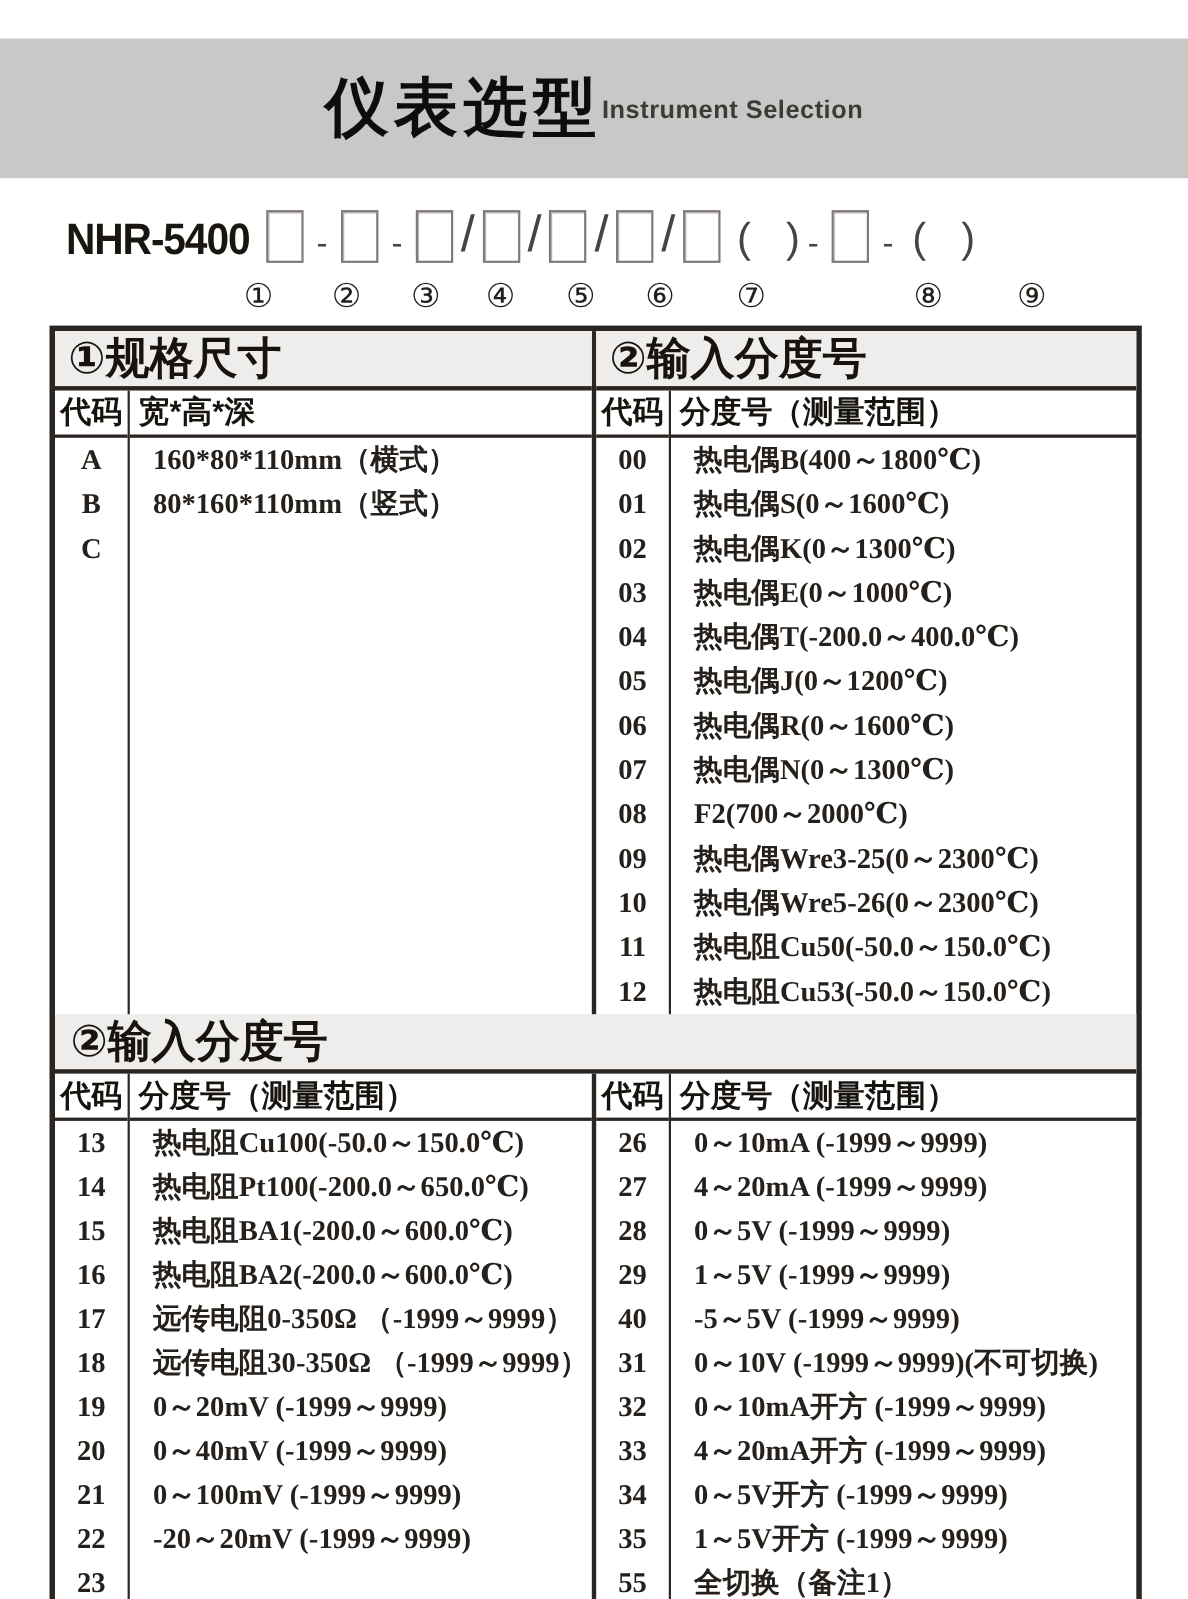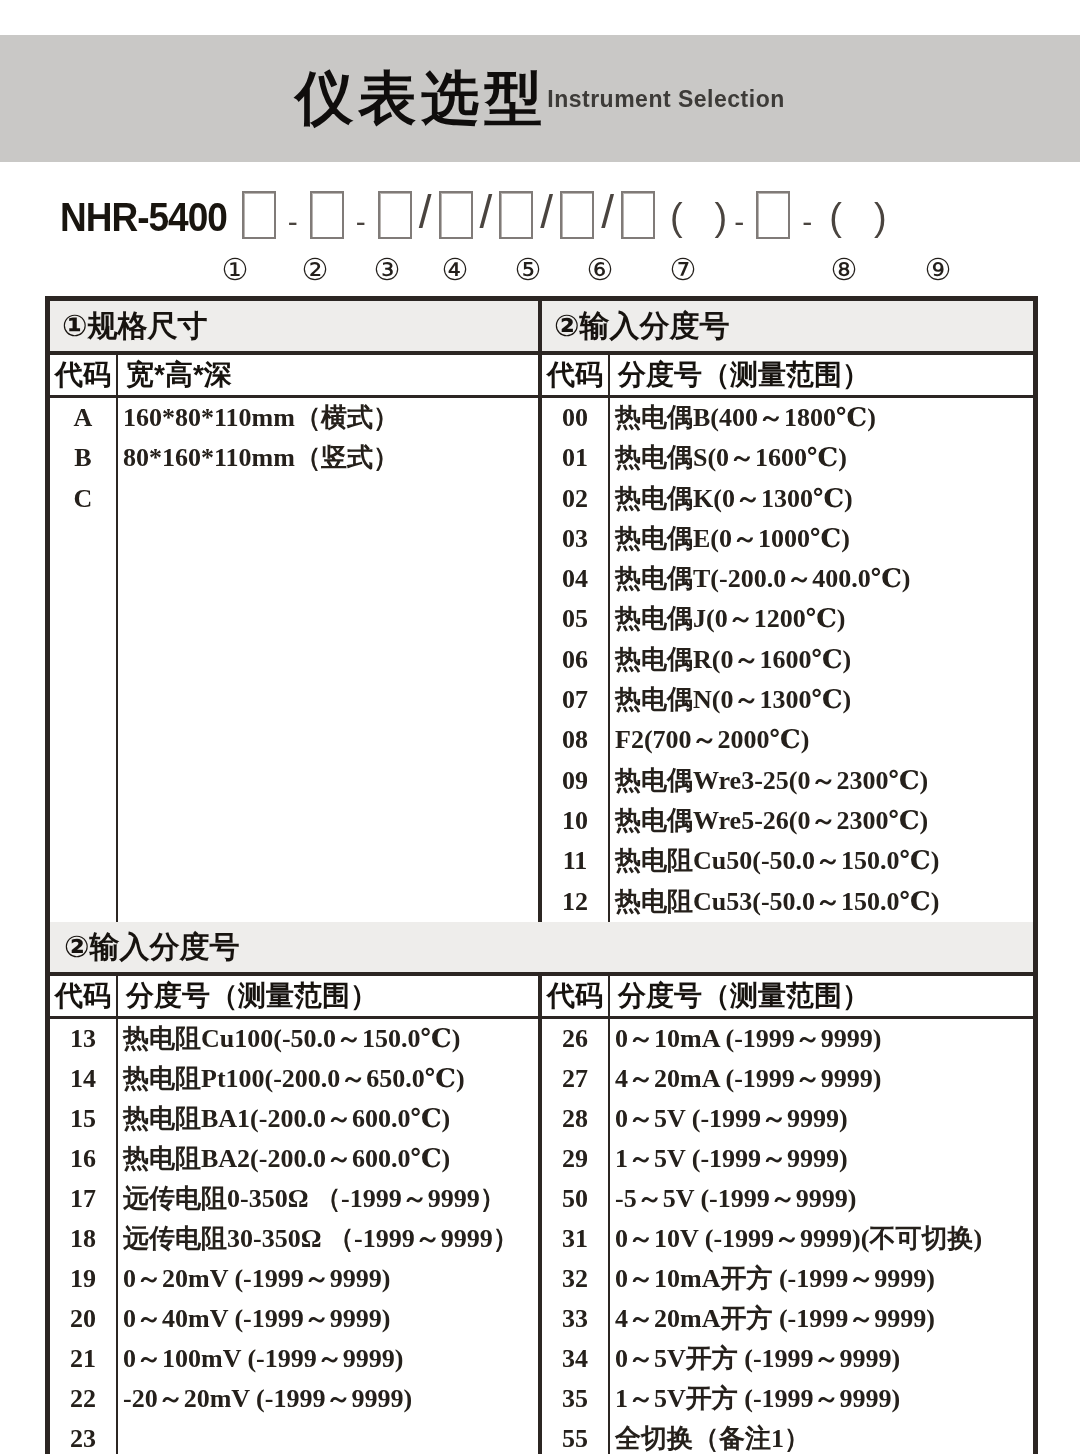--- a/index.html
+++ b/index.html
@@ -55,7 +55,7 @@
   .band{
     height:50px;line-height:50px;background:var(--secband,#eeedeb);
     border-bottom:4px solid var(--ink2,#2c2623);
-    font-size:30px;font-weight:700;color:#17130f;padding-left:12px;
+    font-size:40px;font-weight:700;color:#17130f;padding-left:12px;
     white-space:nowrap;overflow:hidden;
   }
   .band.full{padding-left:14px;}

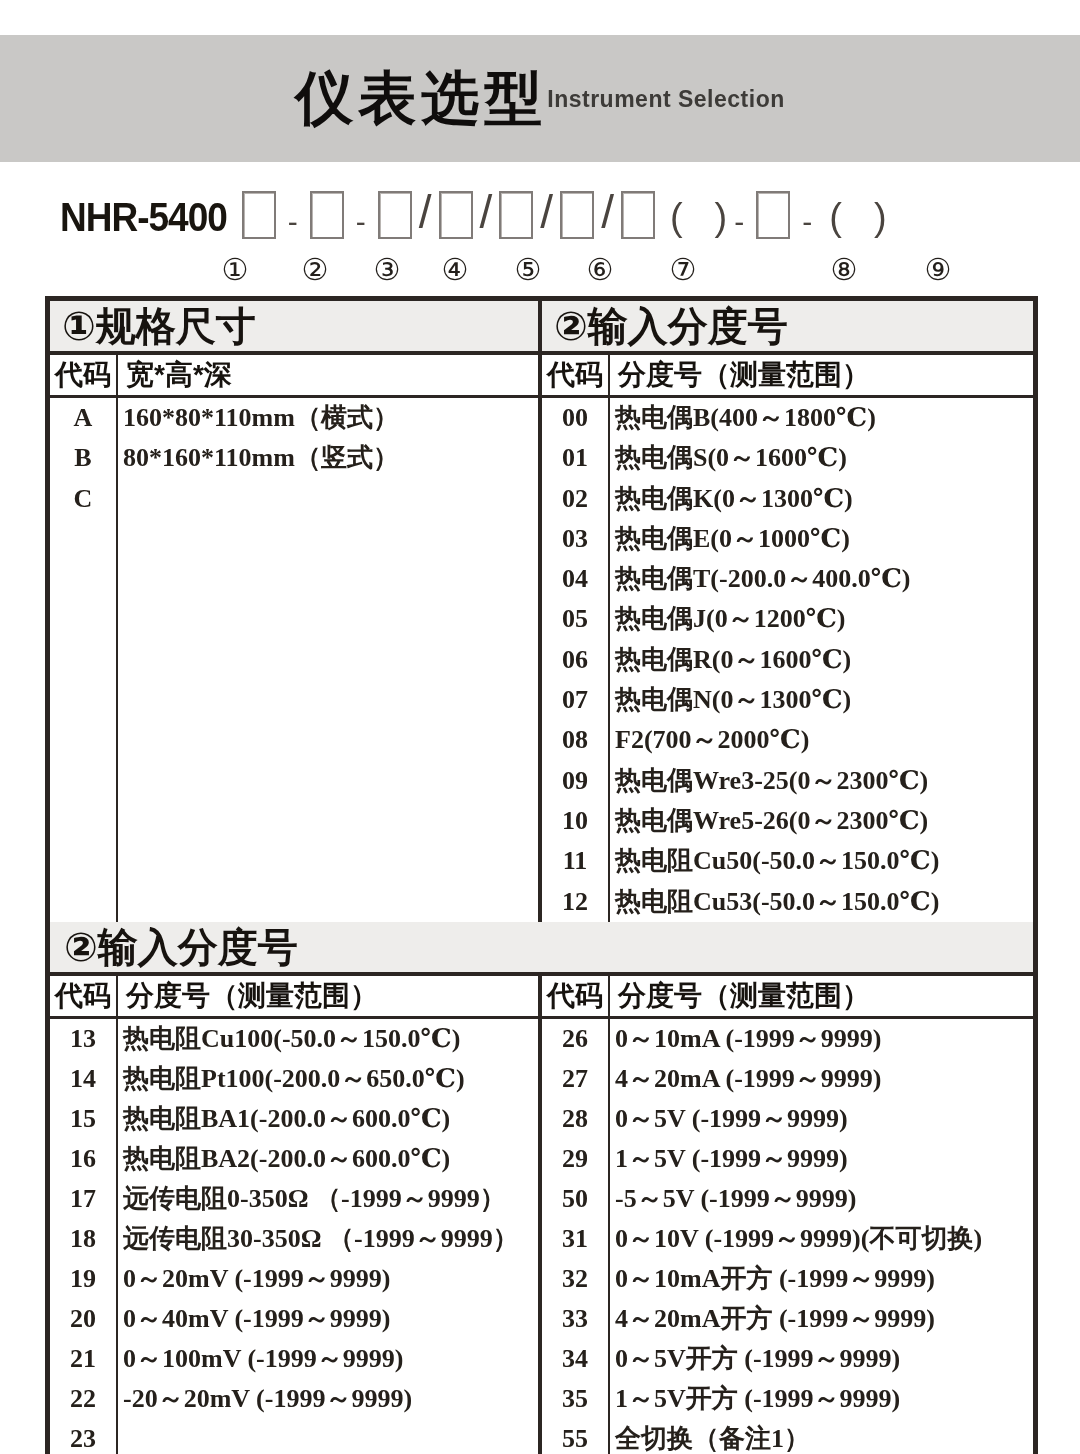--- a/index.html
+++ b/index.html
@@ -68,7 +68,7 @@
     font-size:28px;font-weight:700;color:#17130f;
   }
   .code-col .cell{text-align:center;}
-  .val-col .cell{padding-left:5px;}
+  .val-col .cell{padding-left:21px;}
   .val-col .cell.head{padding-left:8px;}
   .sec1 .cell.data{height:40.3px;line-height:40.3px;}
   .sec2 .cell.data{height:40px;line-height:40px;}

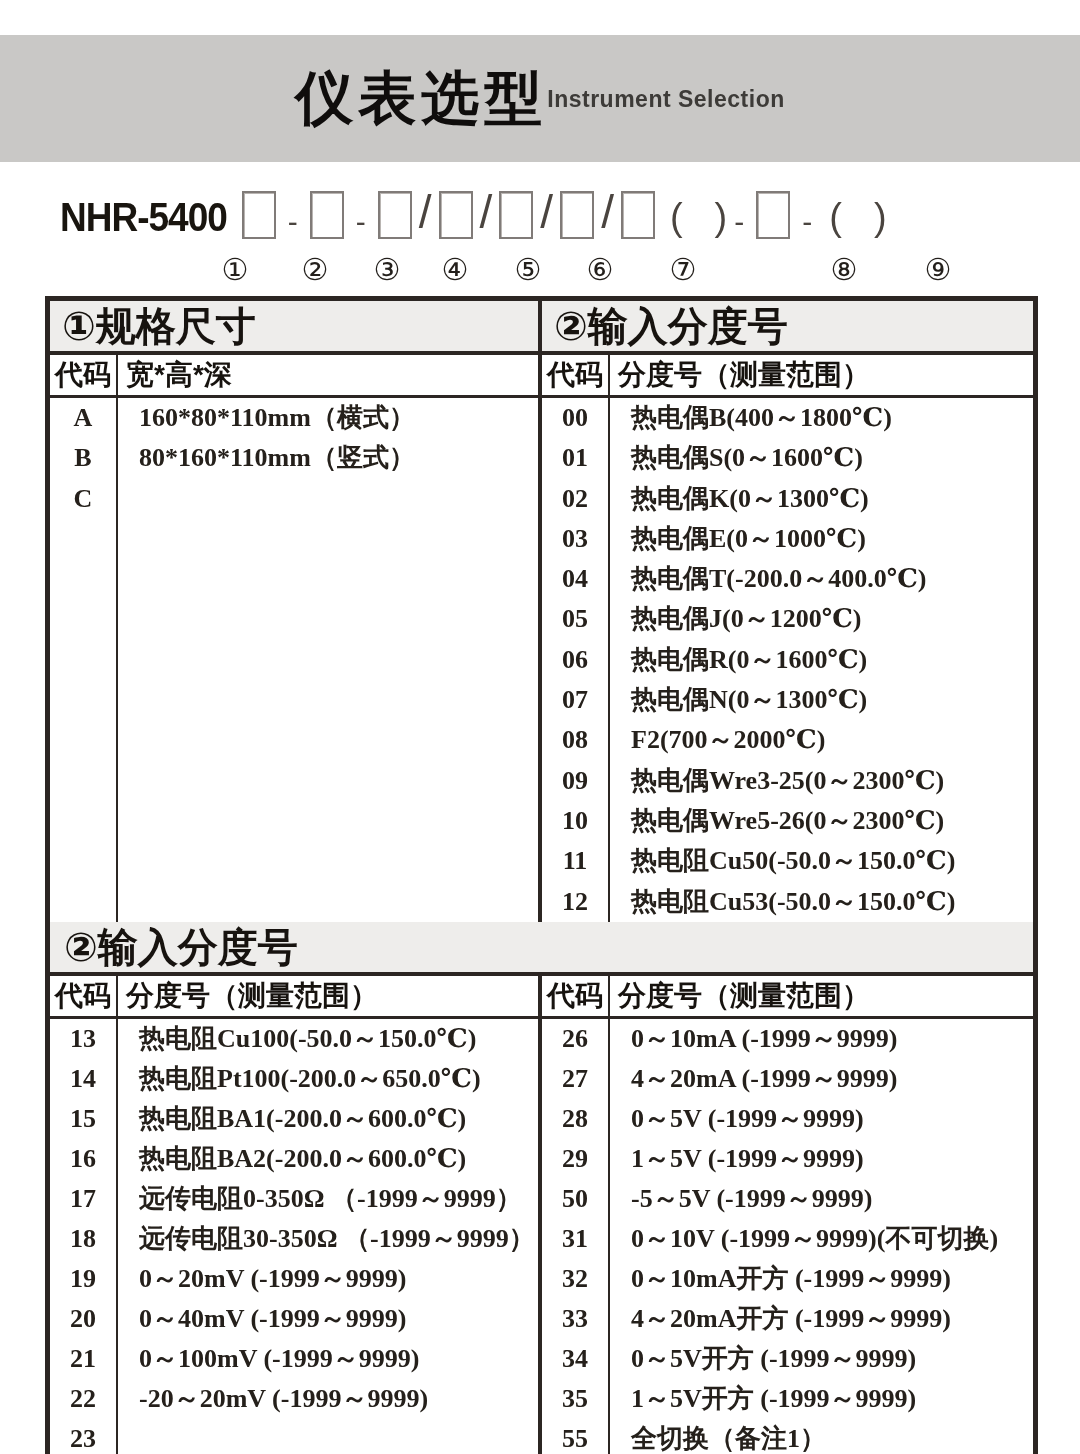--- a/index.html
+++ b/index.html
@@ -242,7 +242,7 @@
               <div class="cell data">27</div>
               <div class="cell data">28</div>
               <div class="cell data">29</div>
-              <div class="cell data">50</div>
+              <div class="cell data">40</div>
               <div class="cell data">31</div>
               <div class="cell data">32</div>
               <div class="cell data">33</div>

